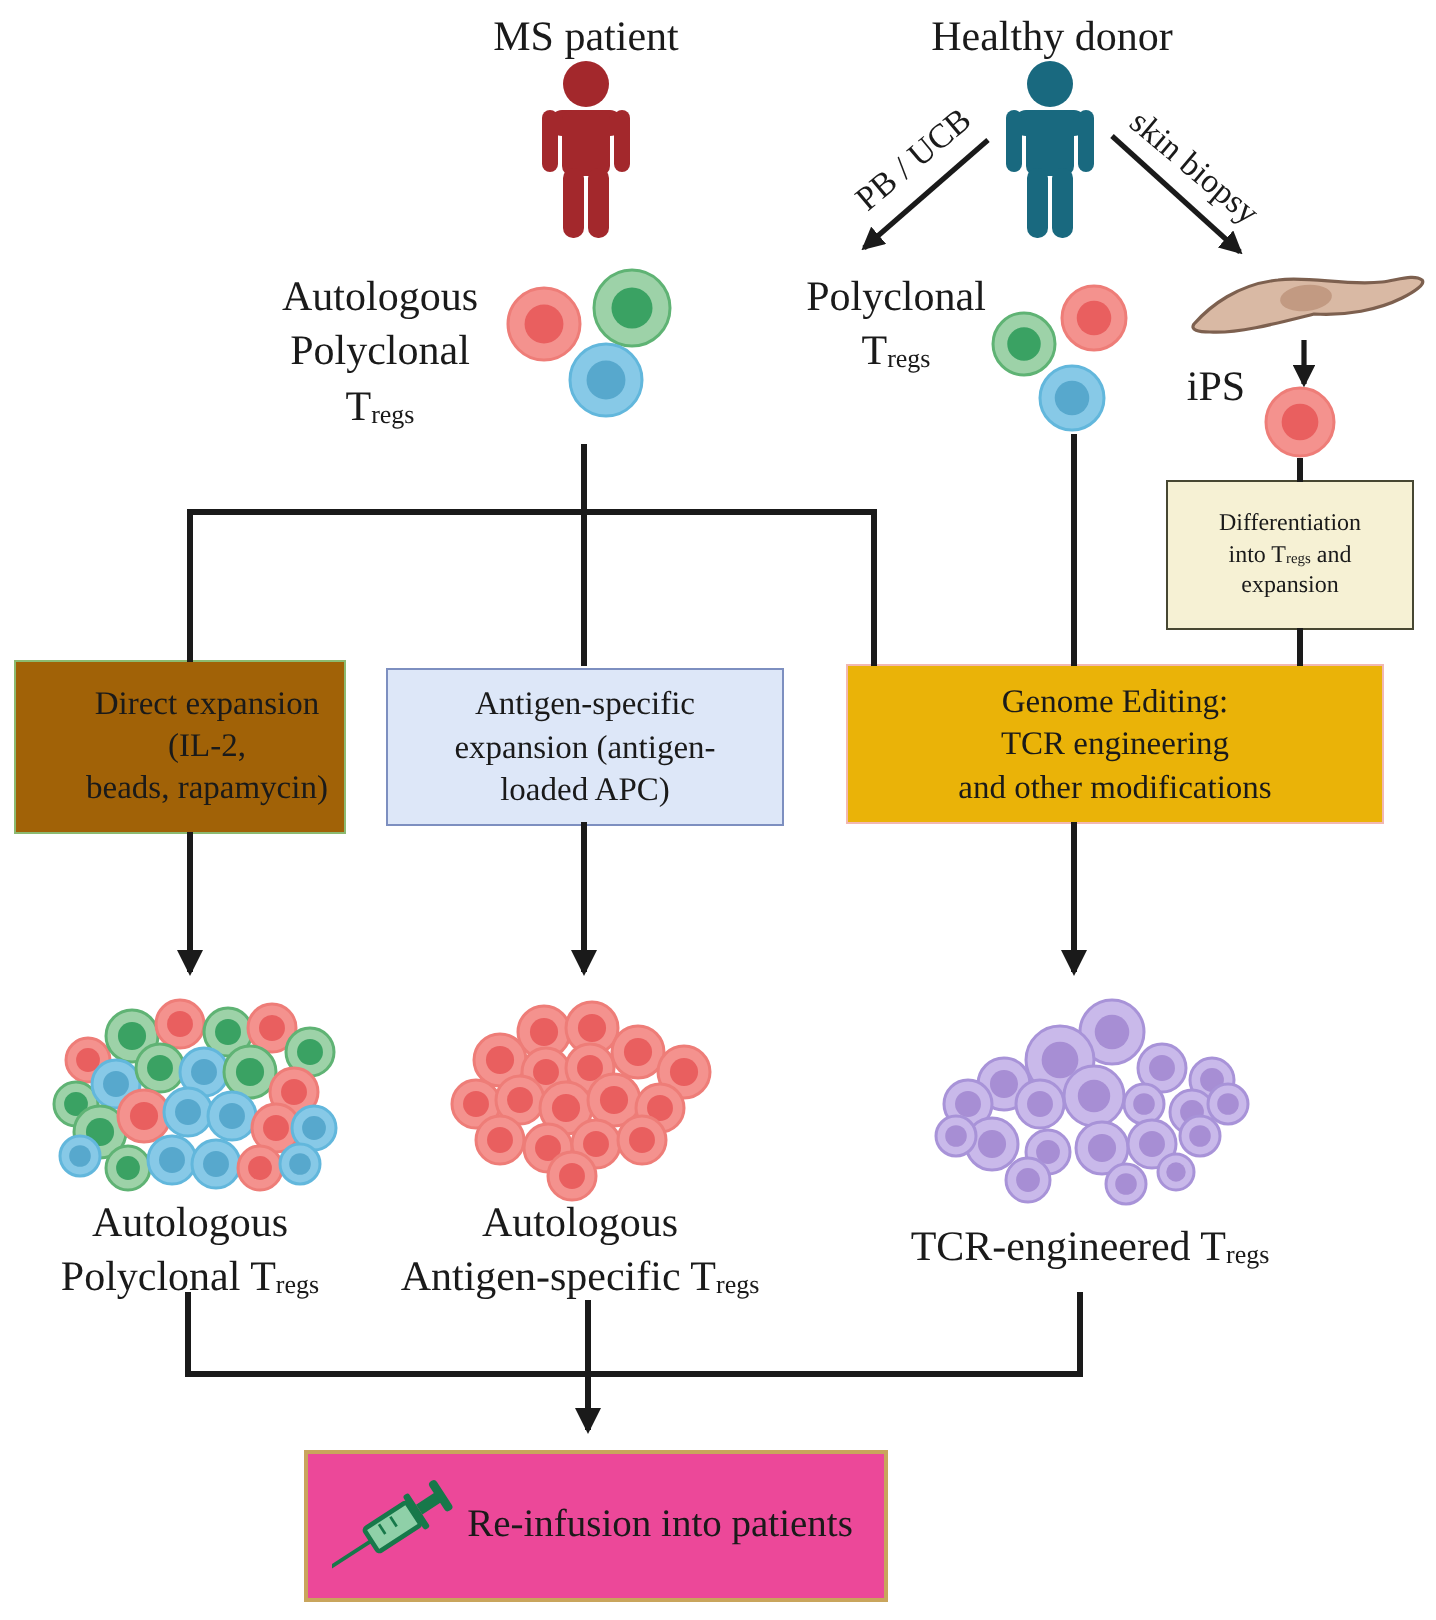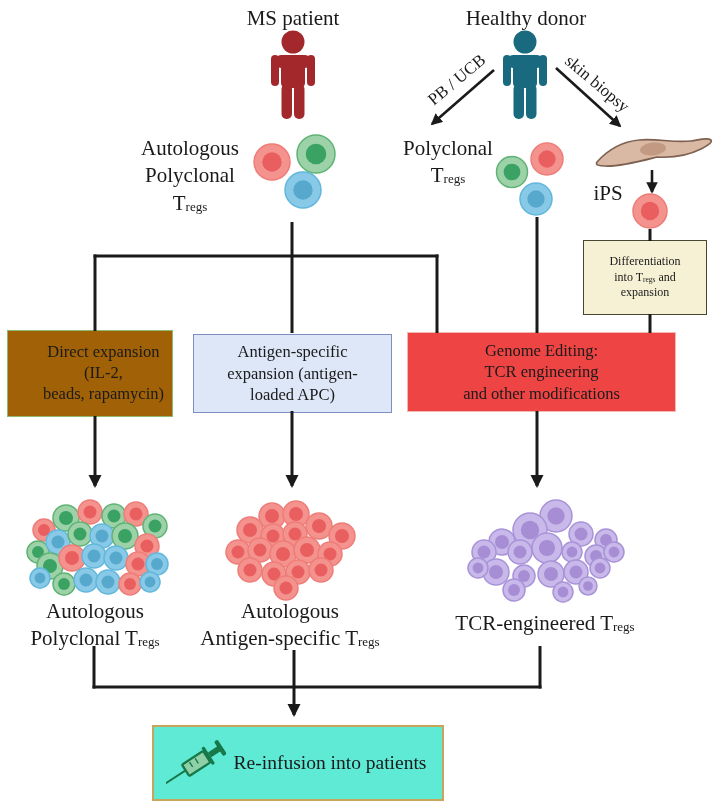--- a/index.html
+++ b/index.html
@@ -42,7 +42,7 @@
     <span class="ln">loaded APC)</span>
   </div>
 
-  <div class="box" style="left: 407px; top: 332px; width: 269px; height: 80px; background-color: #ef4444; border-color: rgb(242, 184, 178);">
+  <div class="box" style="left: 423px; top: 332px; width: 269px; height: 80px; background-color: #eab308; border-color: rgb(242, 184, 178);">
     <span class="ln">Genome Editing:</span>
     <span class="ln">TCR engineering</span>
     <span class="ln">and other modifications</span>

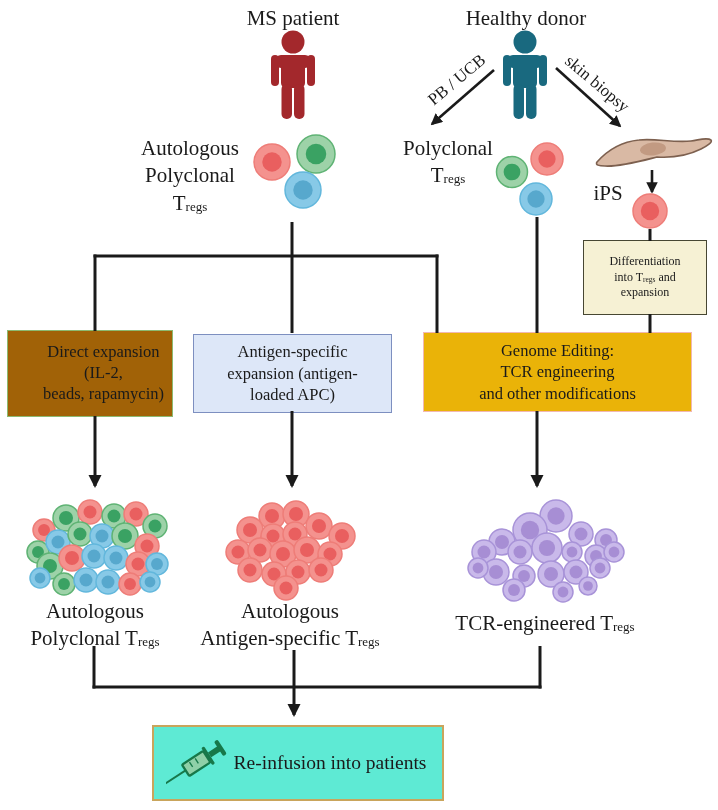--- a/index.html
+++ b/index.html
@@ -48,7 +48,7 @@
     <span class="ln">and other modifications</span>
   </div>
 
-  <div class="reinf" style="left: 152px; top: 725px; width: 292px; height: 76px; background-color: #5eead4;">
+  <div class="reinf" style="left: 152px; top: 725px; width: 292px; height: 76px; background-color: #ec4899;">
     <svg width="62" height="62" viewBox="0 0 64 64" style="margin-left:12px;flex:none;">
       <g transform="rotate(-33 32 32)">
         <line x1="-7" y1="32" x2="18" y2="32" stroke="#17784a" stroke-width="2"></line>

